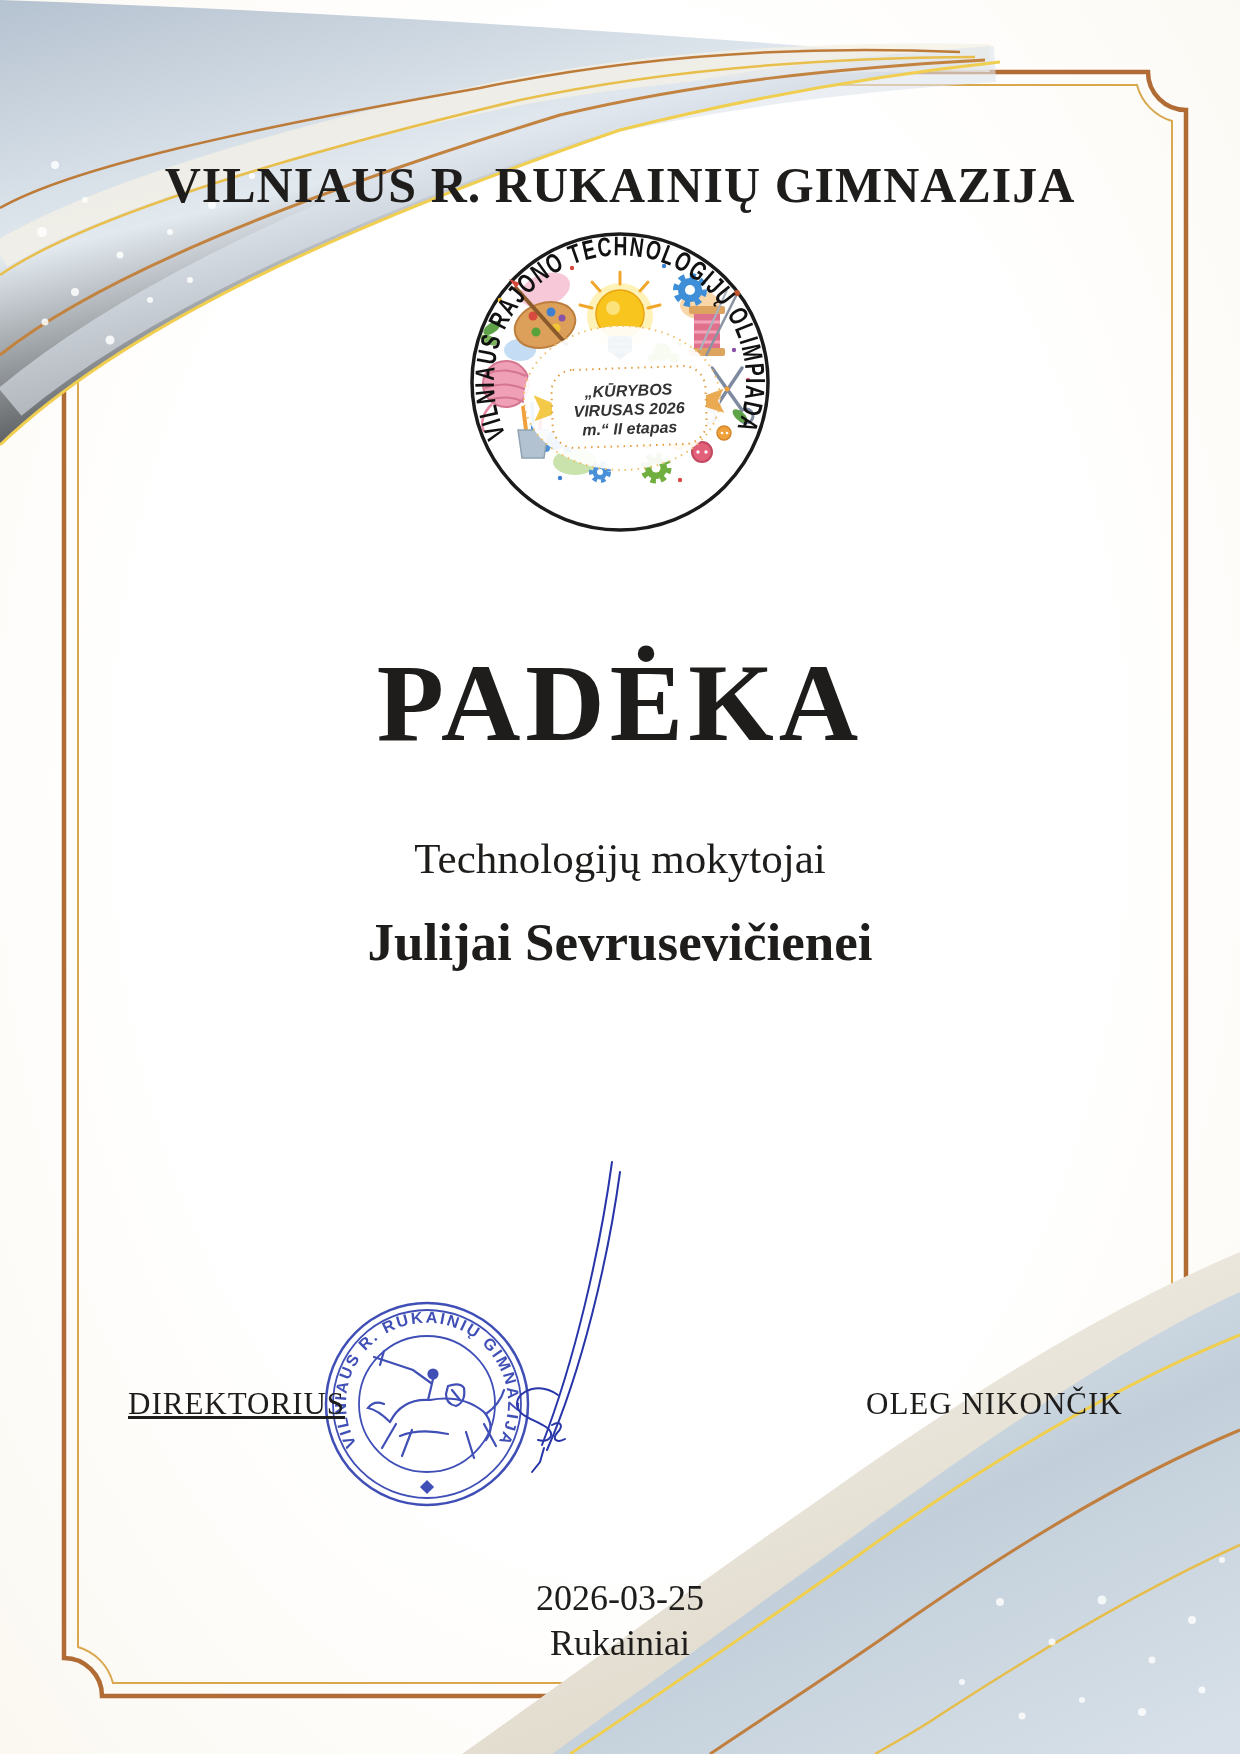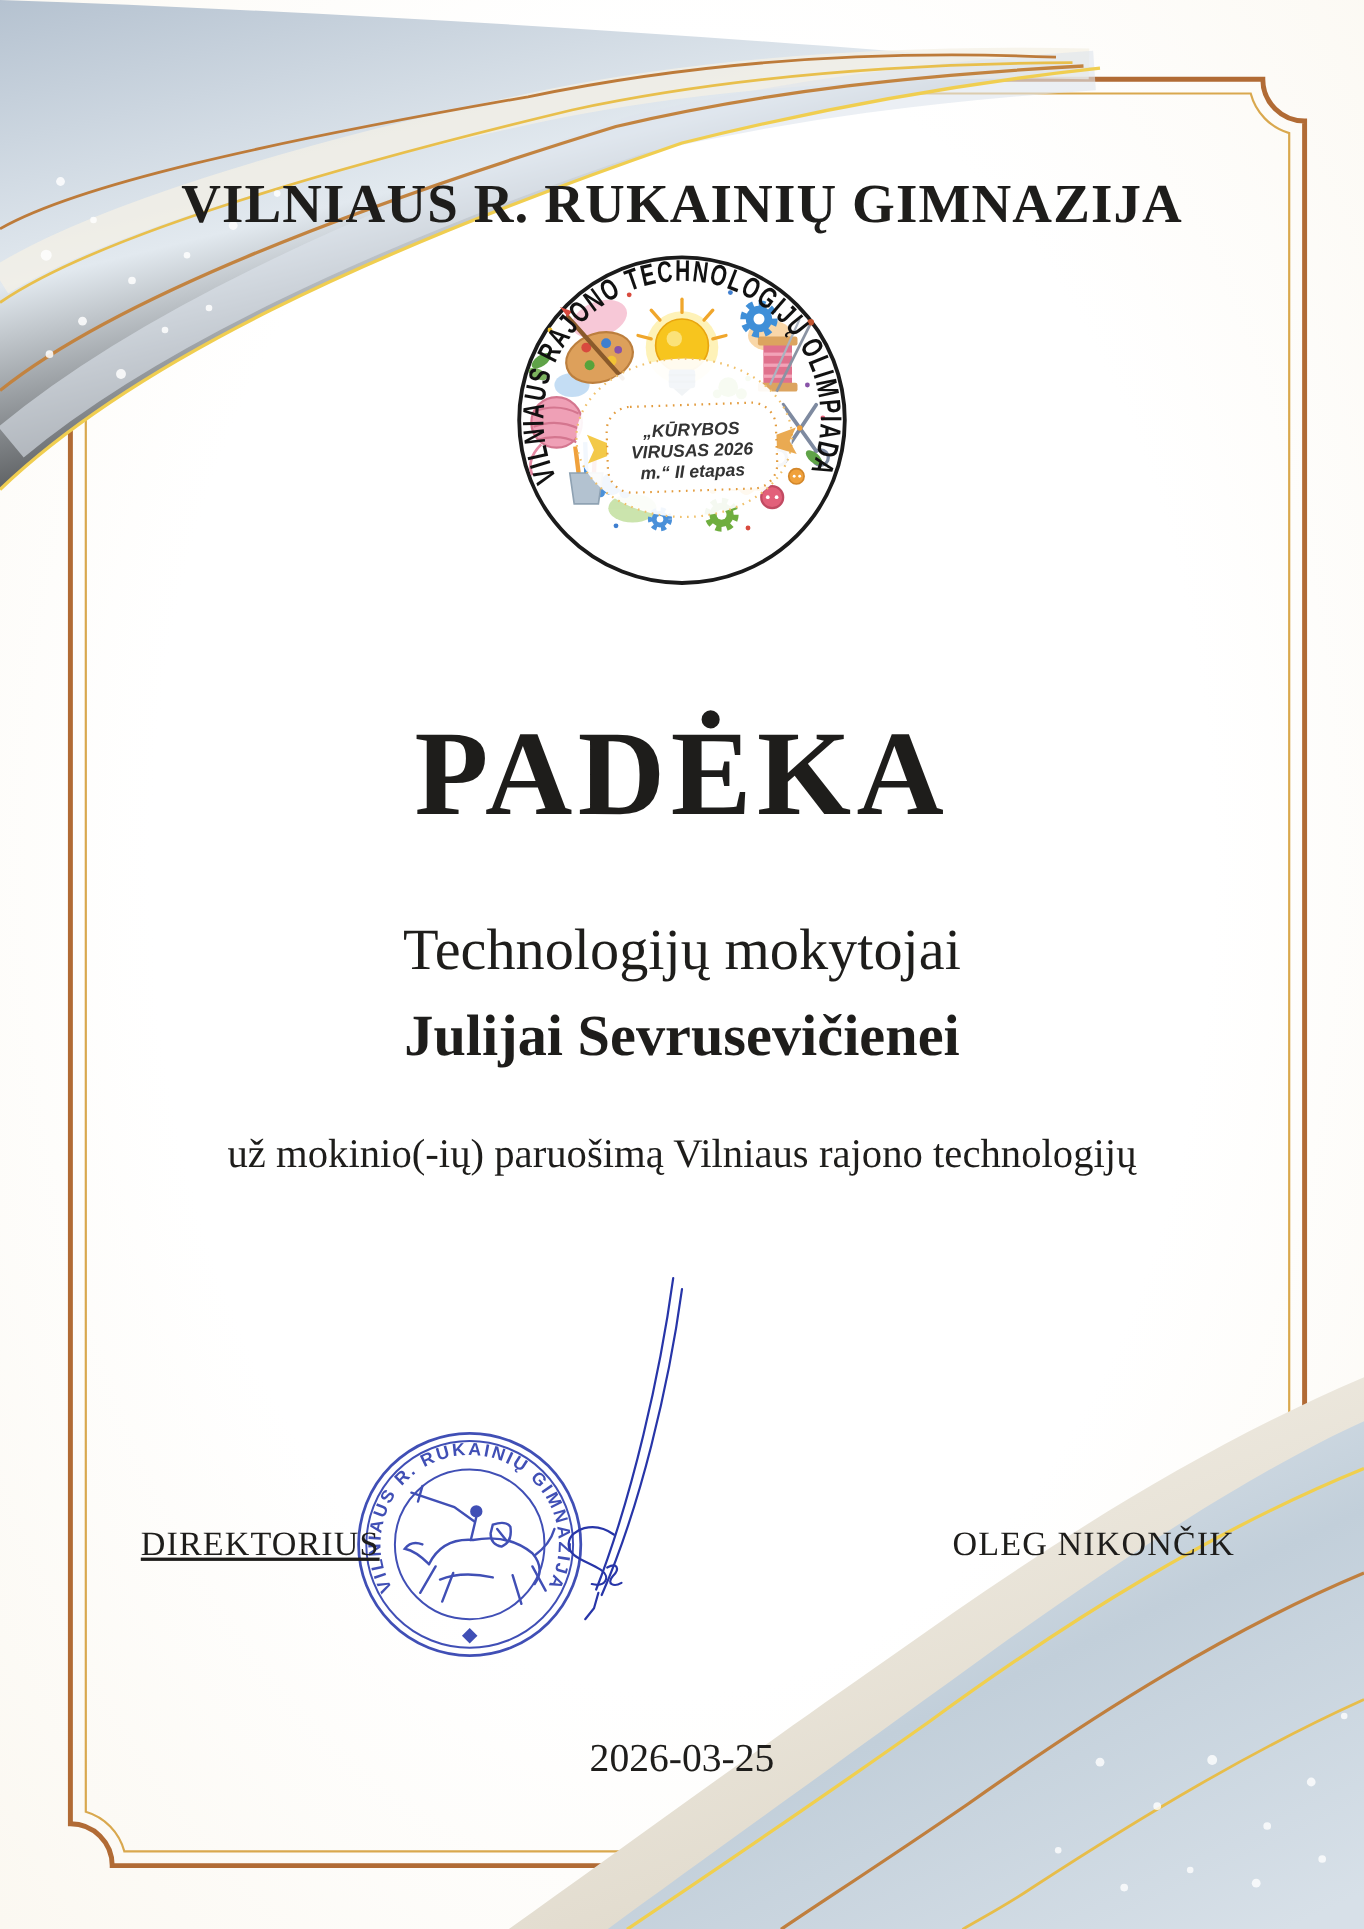--- a/index.html
+++ b/index.html
@@ -12,7 +12,7 @@
   .txt{position:absolute;left:0;right:0;text-align:center;z-index:3;}
   .school{top:156px;font-size:50px;font-weight:bold;letter-spacing:1px;}
   .heading{top:640px;font-size:110px;font-weight:bold;letter-spacing:5px;}
-  .role{top:834px;font-size:53px;}
+  .role{top:834px;font-size:43px;}
   .name{top:912px;font-size:53px;font-weight:bold;}
   .body-block{top:1026px;font-size:37px;line-height:48px;}
   .director-label{position:absolute;left:128px;top:1386px;font-size:31px;letter-spacing:1px;z-index:3;text-decoration:underline;}

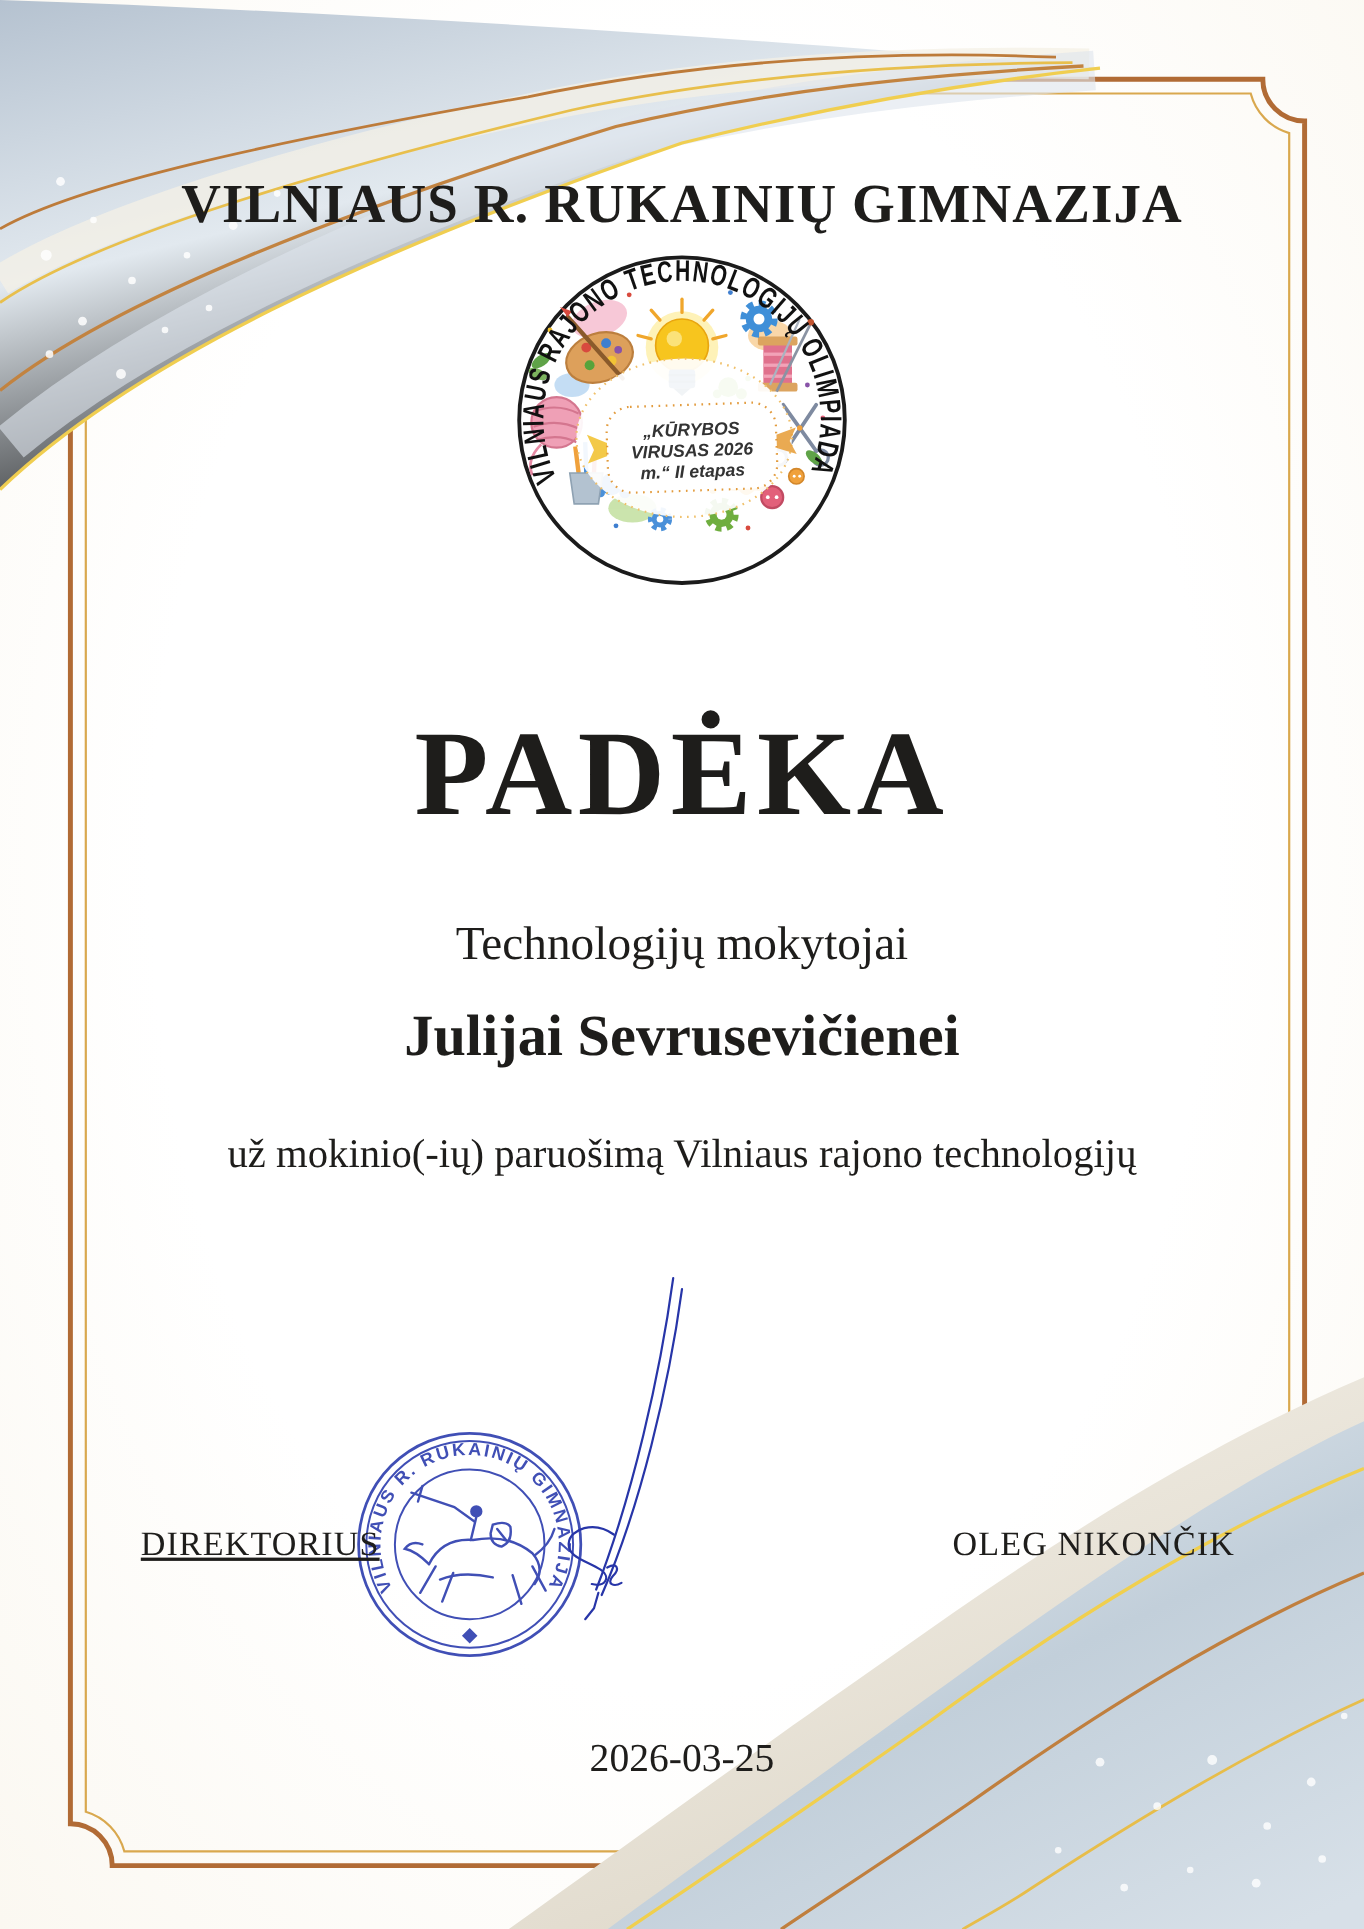--- a/index.html
+++ b/index.html
@@ -284,7 +284,6 @@
 <div class="txt role">Technologijų mokytojai</div>
 <div class="txt name">Julijai Sevrusevičienei</div>
 <div class="txt body-block">
-  <div>už mokinio(-ių) paruošimą Vilniaus rajono technologijų</div>
 </div>
 <div class="director-label">DIREKTORIUS</div>
 <div class="director-name">OLEG NIKONČIK</div>

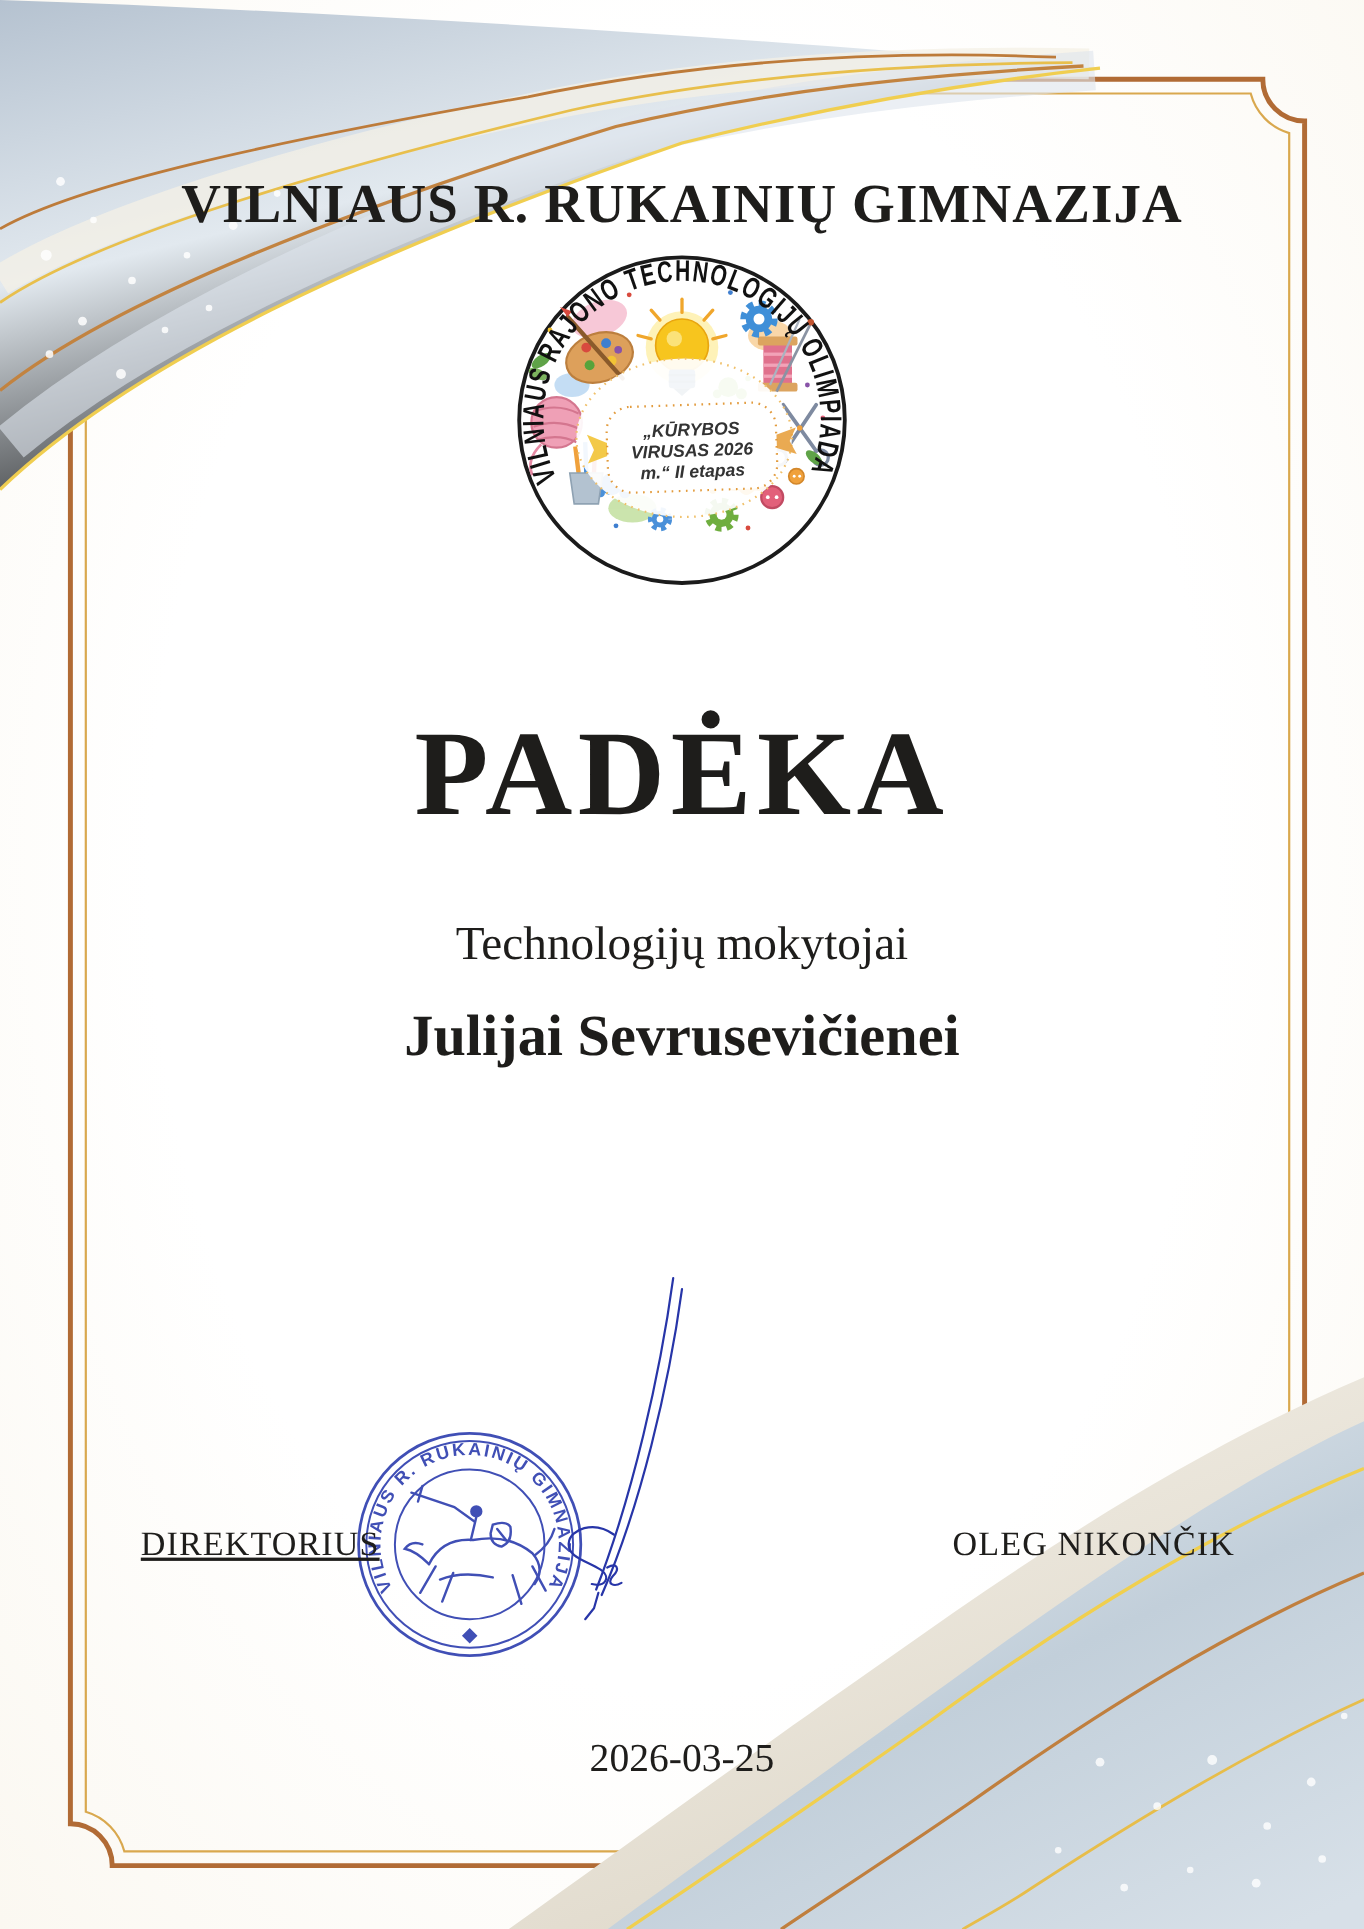--- a/index.html
+++ b/index.html
@@ -289,6 +289,7 @@
 <div class="director-name">OLEG NIKONČIK</div>
 <div class="txt date-block">
   <div>2026-03-25</div>
+  <div>Rukainiai</div>
 </div>
 
 </body></html>

